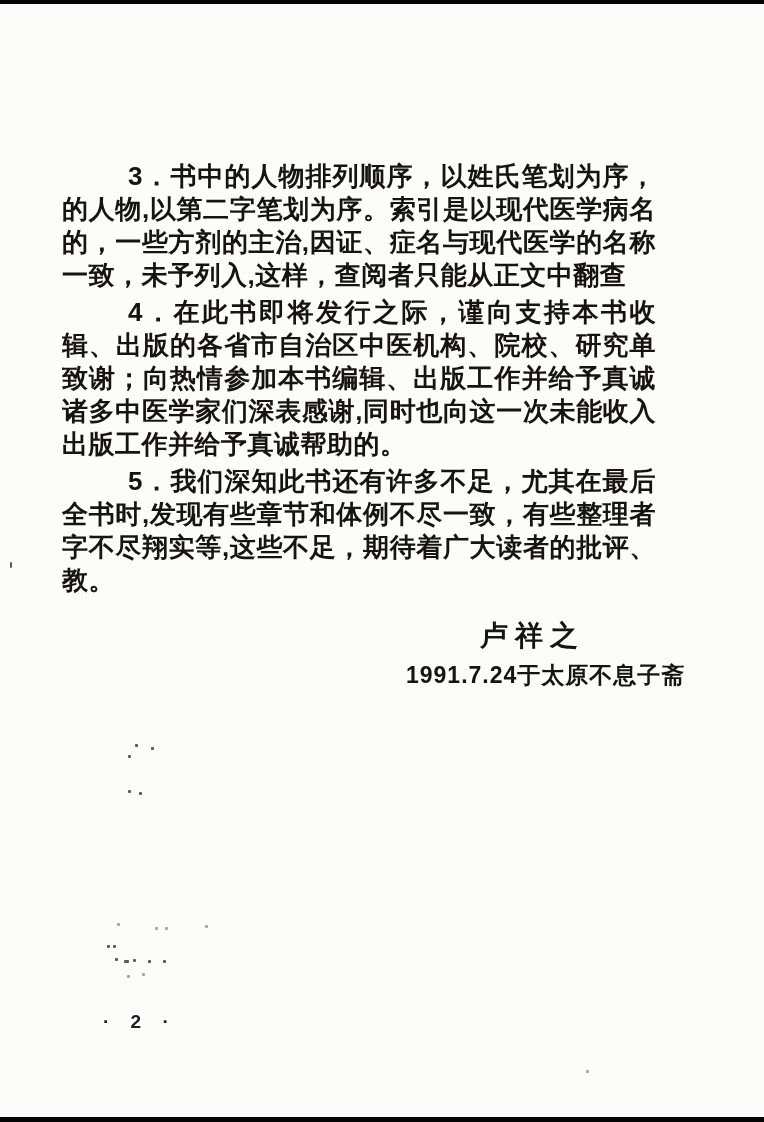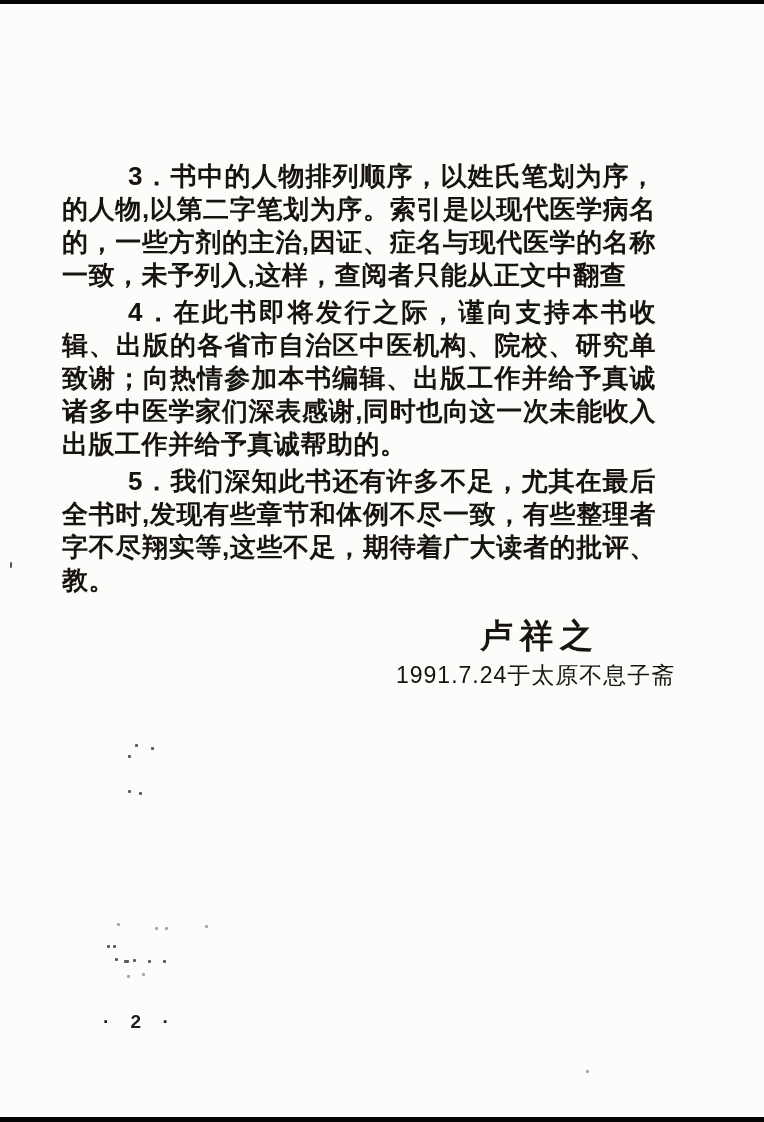--- a/index.html
+++ b/index.html
@@ -39,7 +39,7 @@
   .sig-name {
     position:absolute;
     left:480px; top:620px;
-    font-size:33px; line-height:32px;
+    font-size:28px; line-height:32px;
     font-weight:700;
     letter-spacing:7px;
     white-space:nowrap;

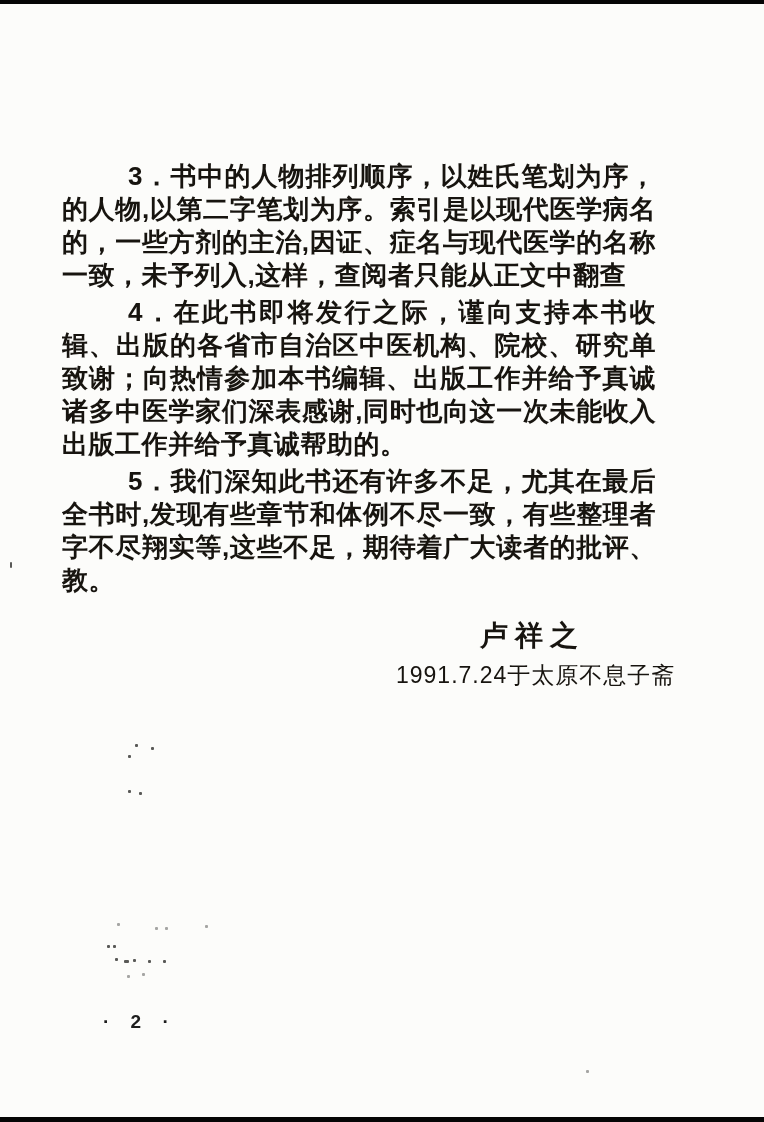--- a/index.html
+++ b/index.html
@@ -46,9 +46,9 @@
   }
   .sig-date {
     position:absolute;
-    left:396px; top:661px;
+    left:406px; top:661px;
     font-size:23px; line-height:28px;
-    font-weight:400;
+    font-weight:700;
     letter-spacing:1px;
     white-space:nowrap;
   }

